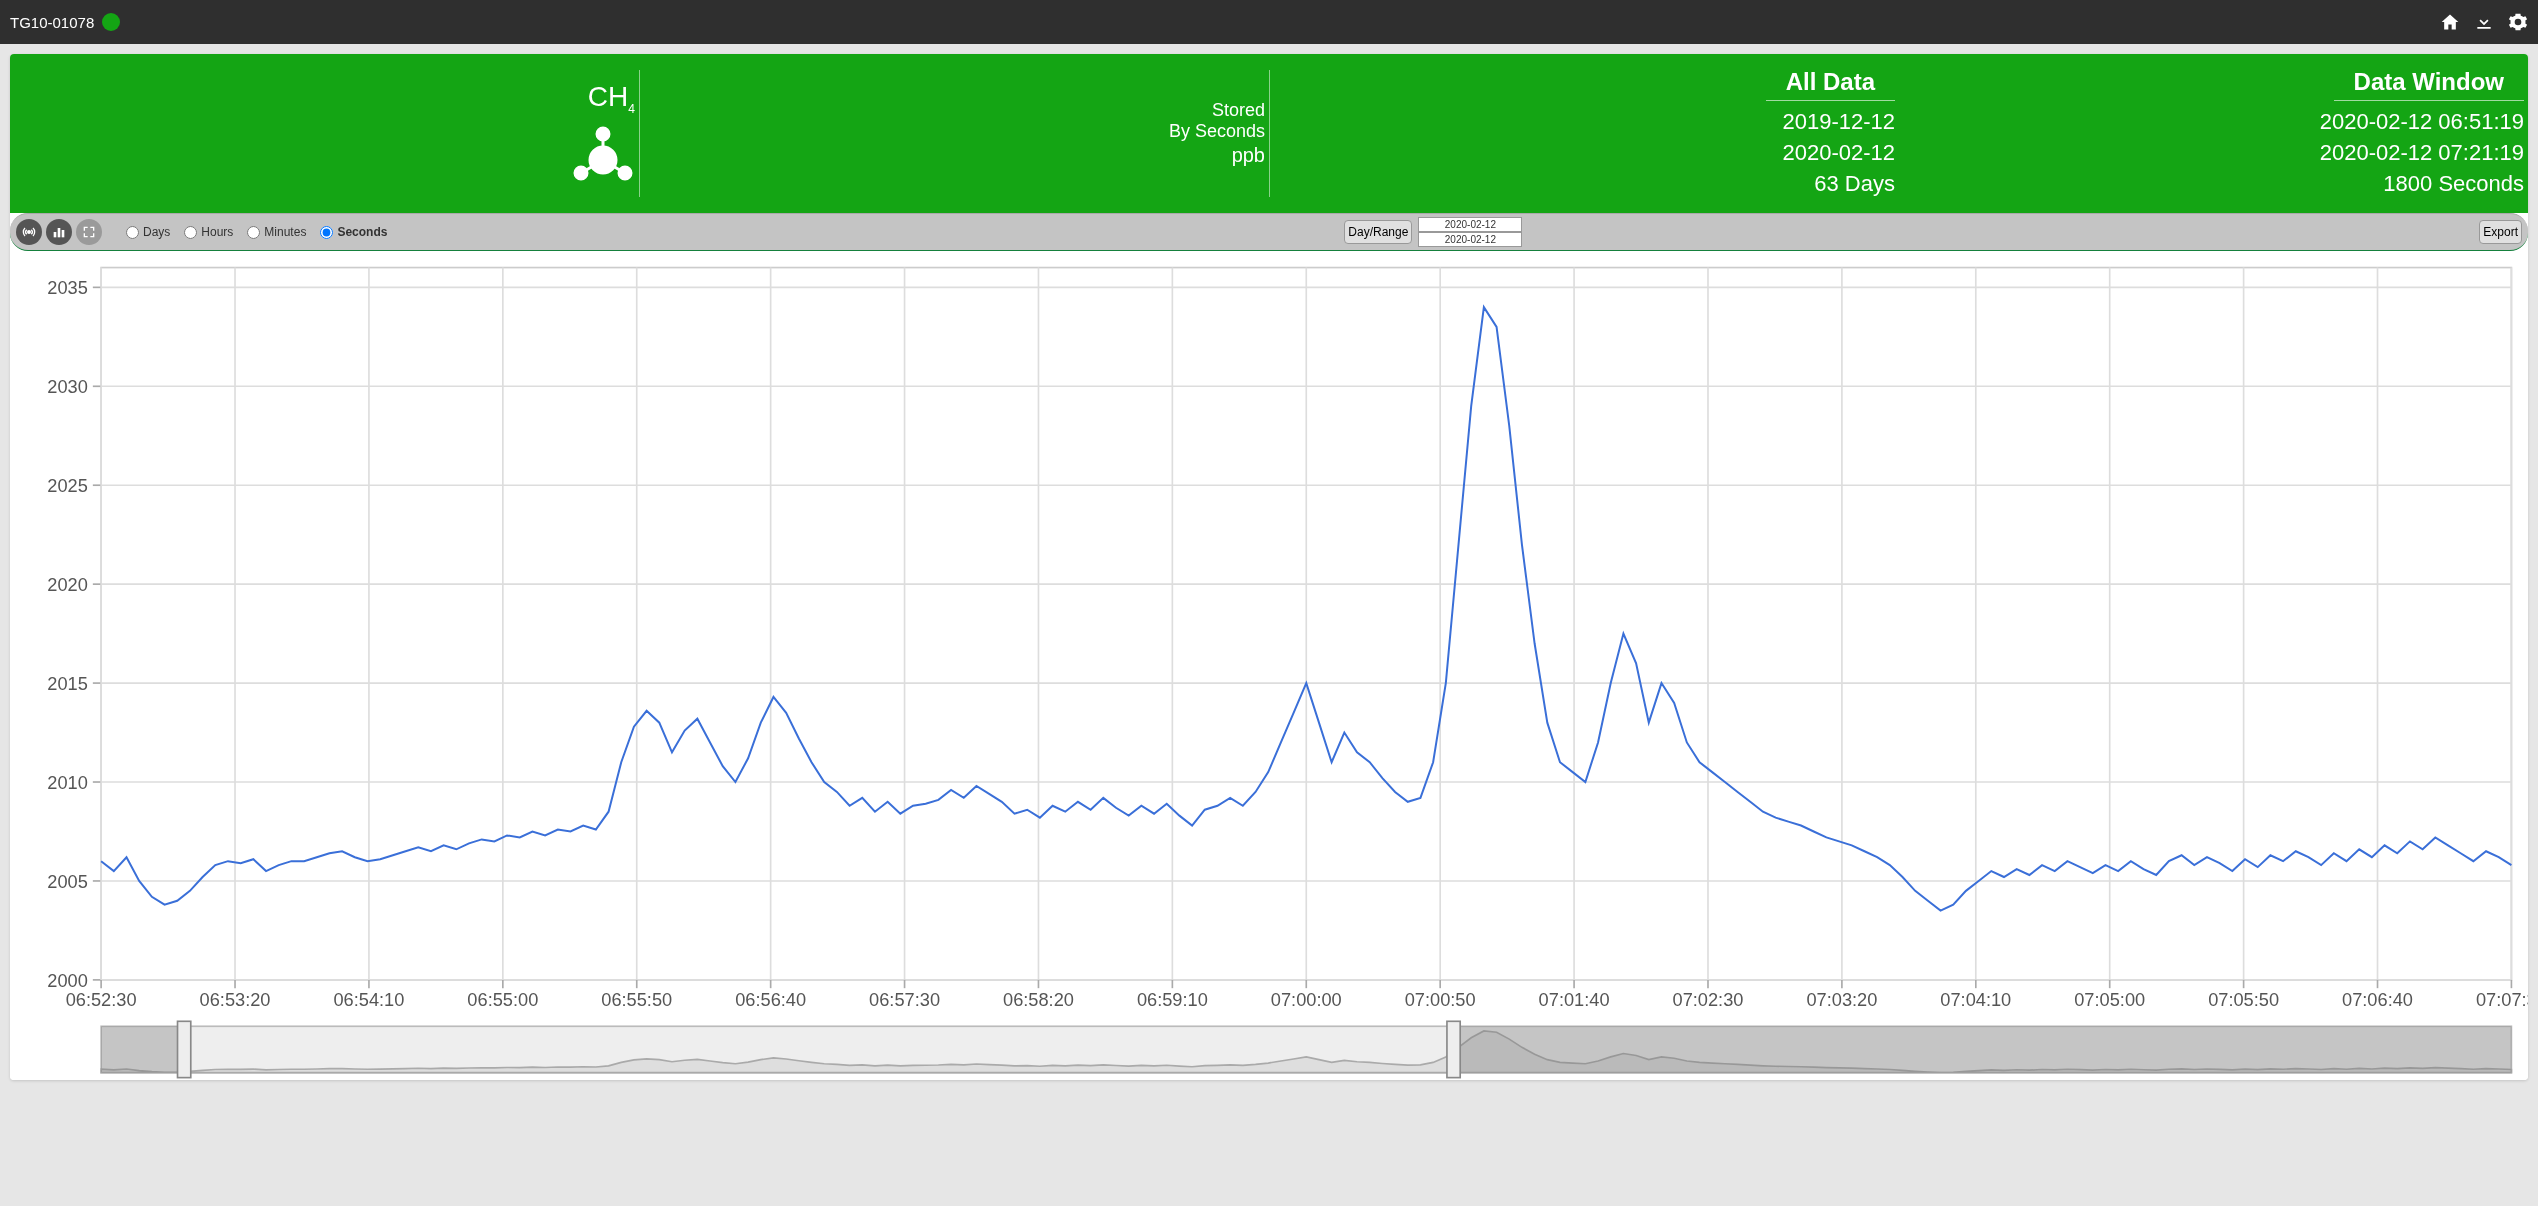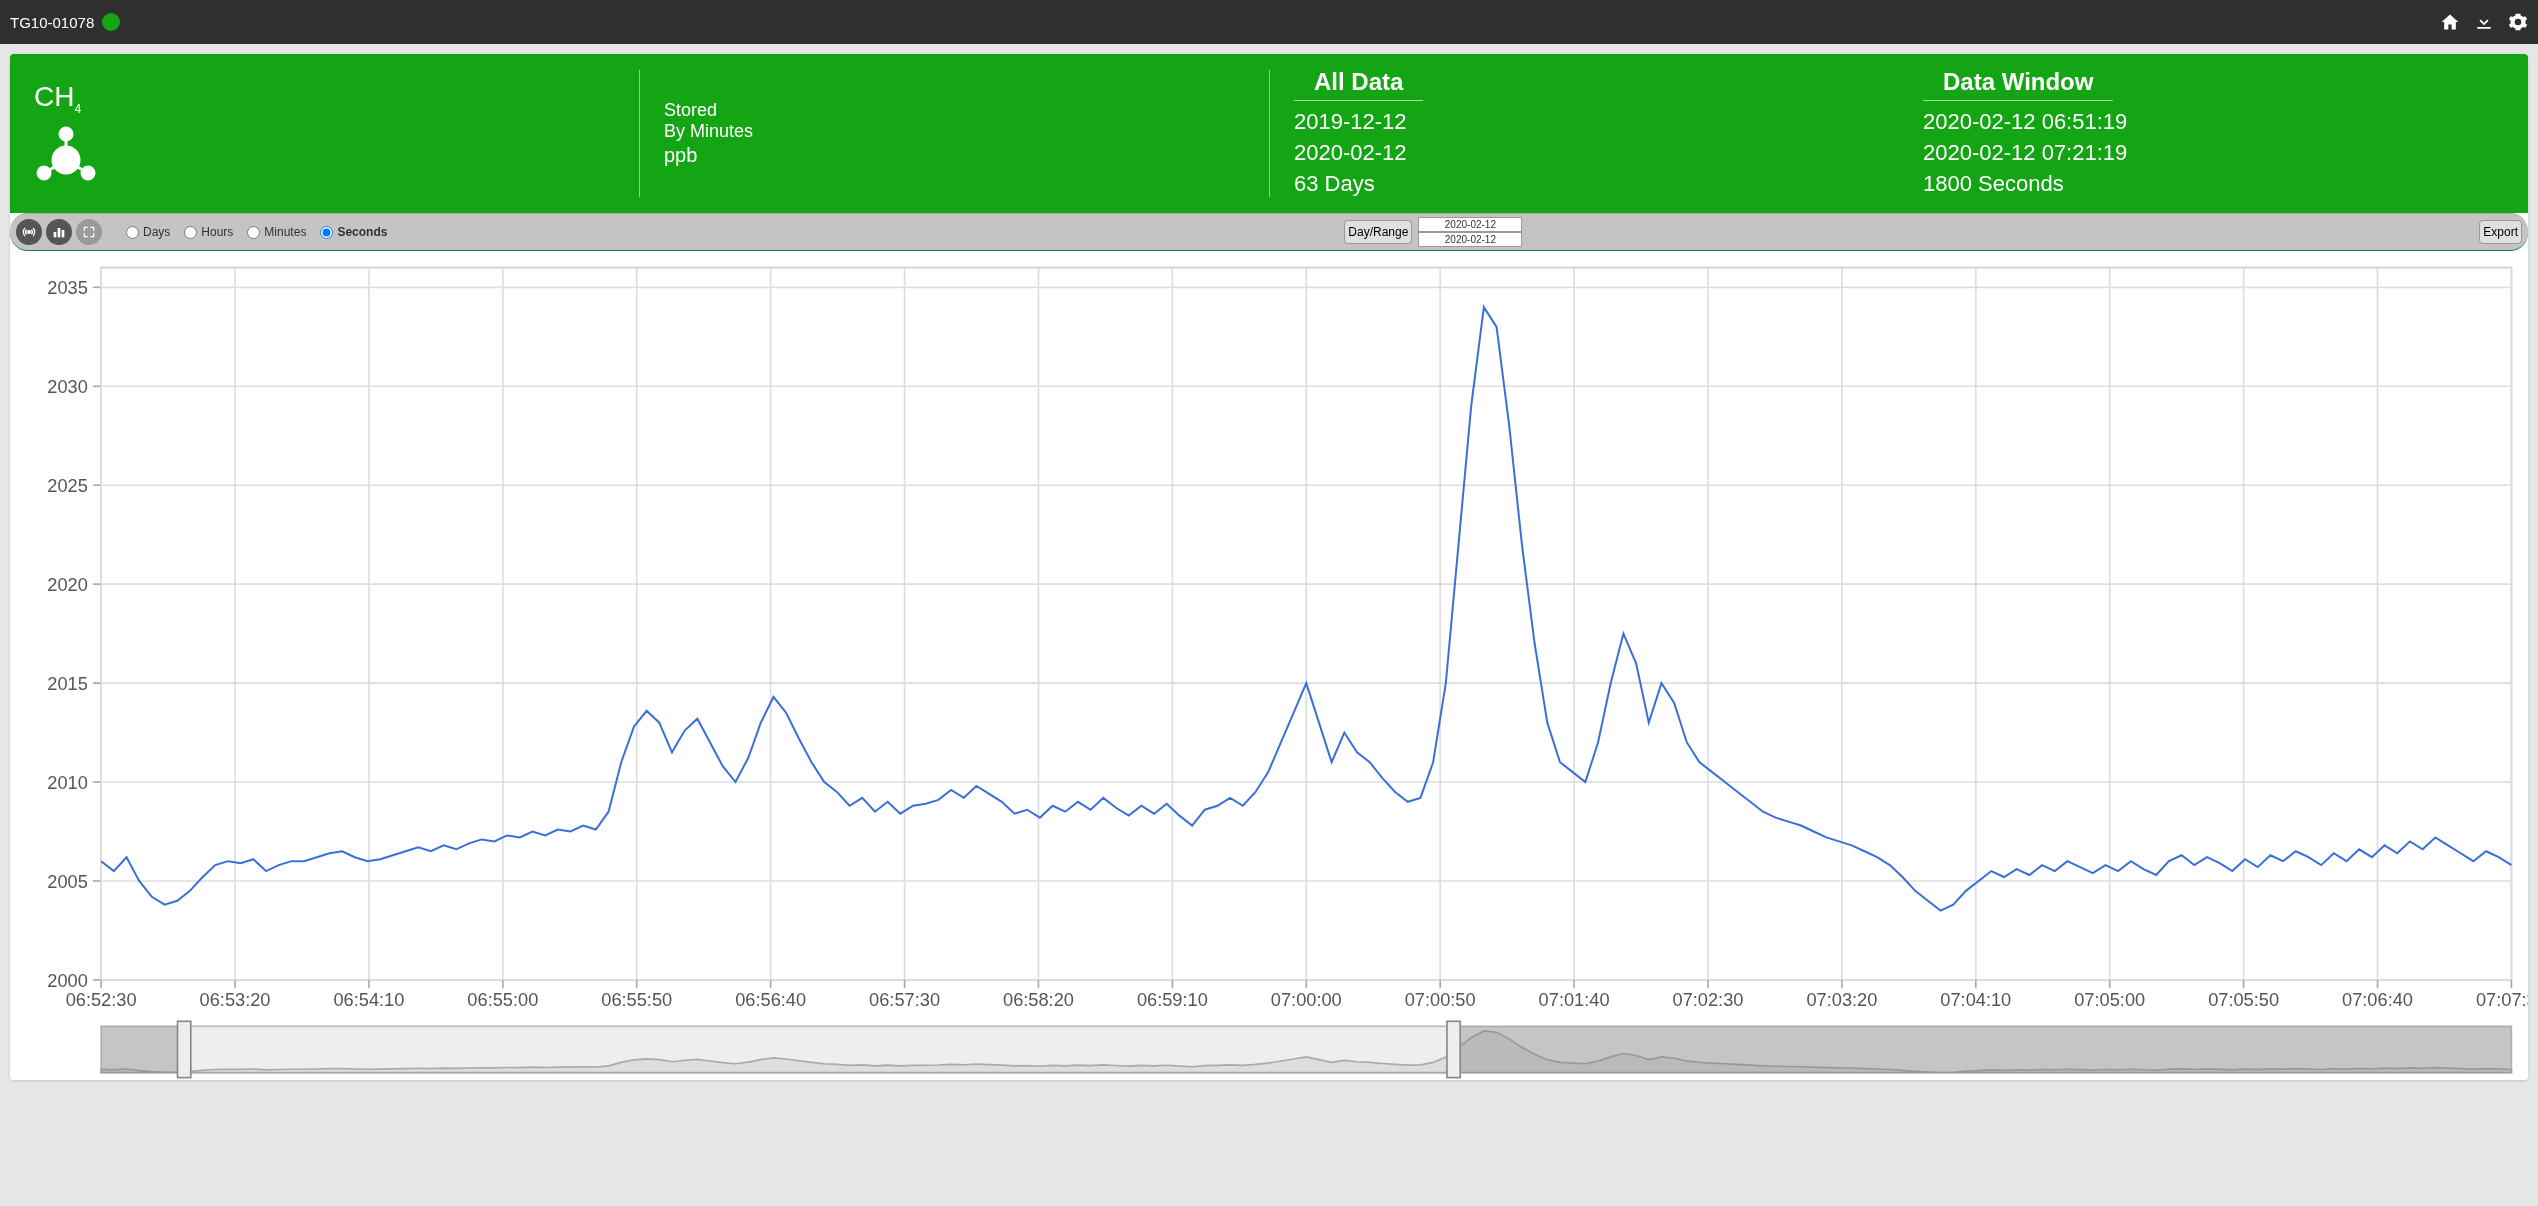--- a/index.html
+++ b/index.html
@@ -13,7 +13,7 @@
   .container{margin:10px;border-radius:4px;overflow:hidden;box-shadow:0 1px 3px rgba(0,0,0,.15);background:#fff;}
   
   .greenhead{background:#14a514;color:#fff;display:flex;min-height:150px;}
-  .gh-col{flex:1;display:flex;flex-direction:column;align-items:flex-start;justify-content:center;padding:14px 24px;position:relative;}
+  .gh-col{flex:1;display:flex;flex-direction:column;align-items:flex-end;justify-content:center;padding:14px 4px;position:relative;}
   .gh-sep{width:1px;background:rgba(255,255,255,.5);margin:16px 0;}
   .gh-col .big1{font-size:28px;}
   .gh-col .big2{font-size:18px;}

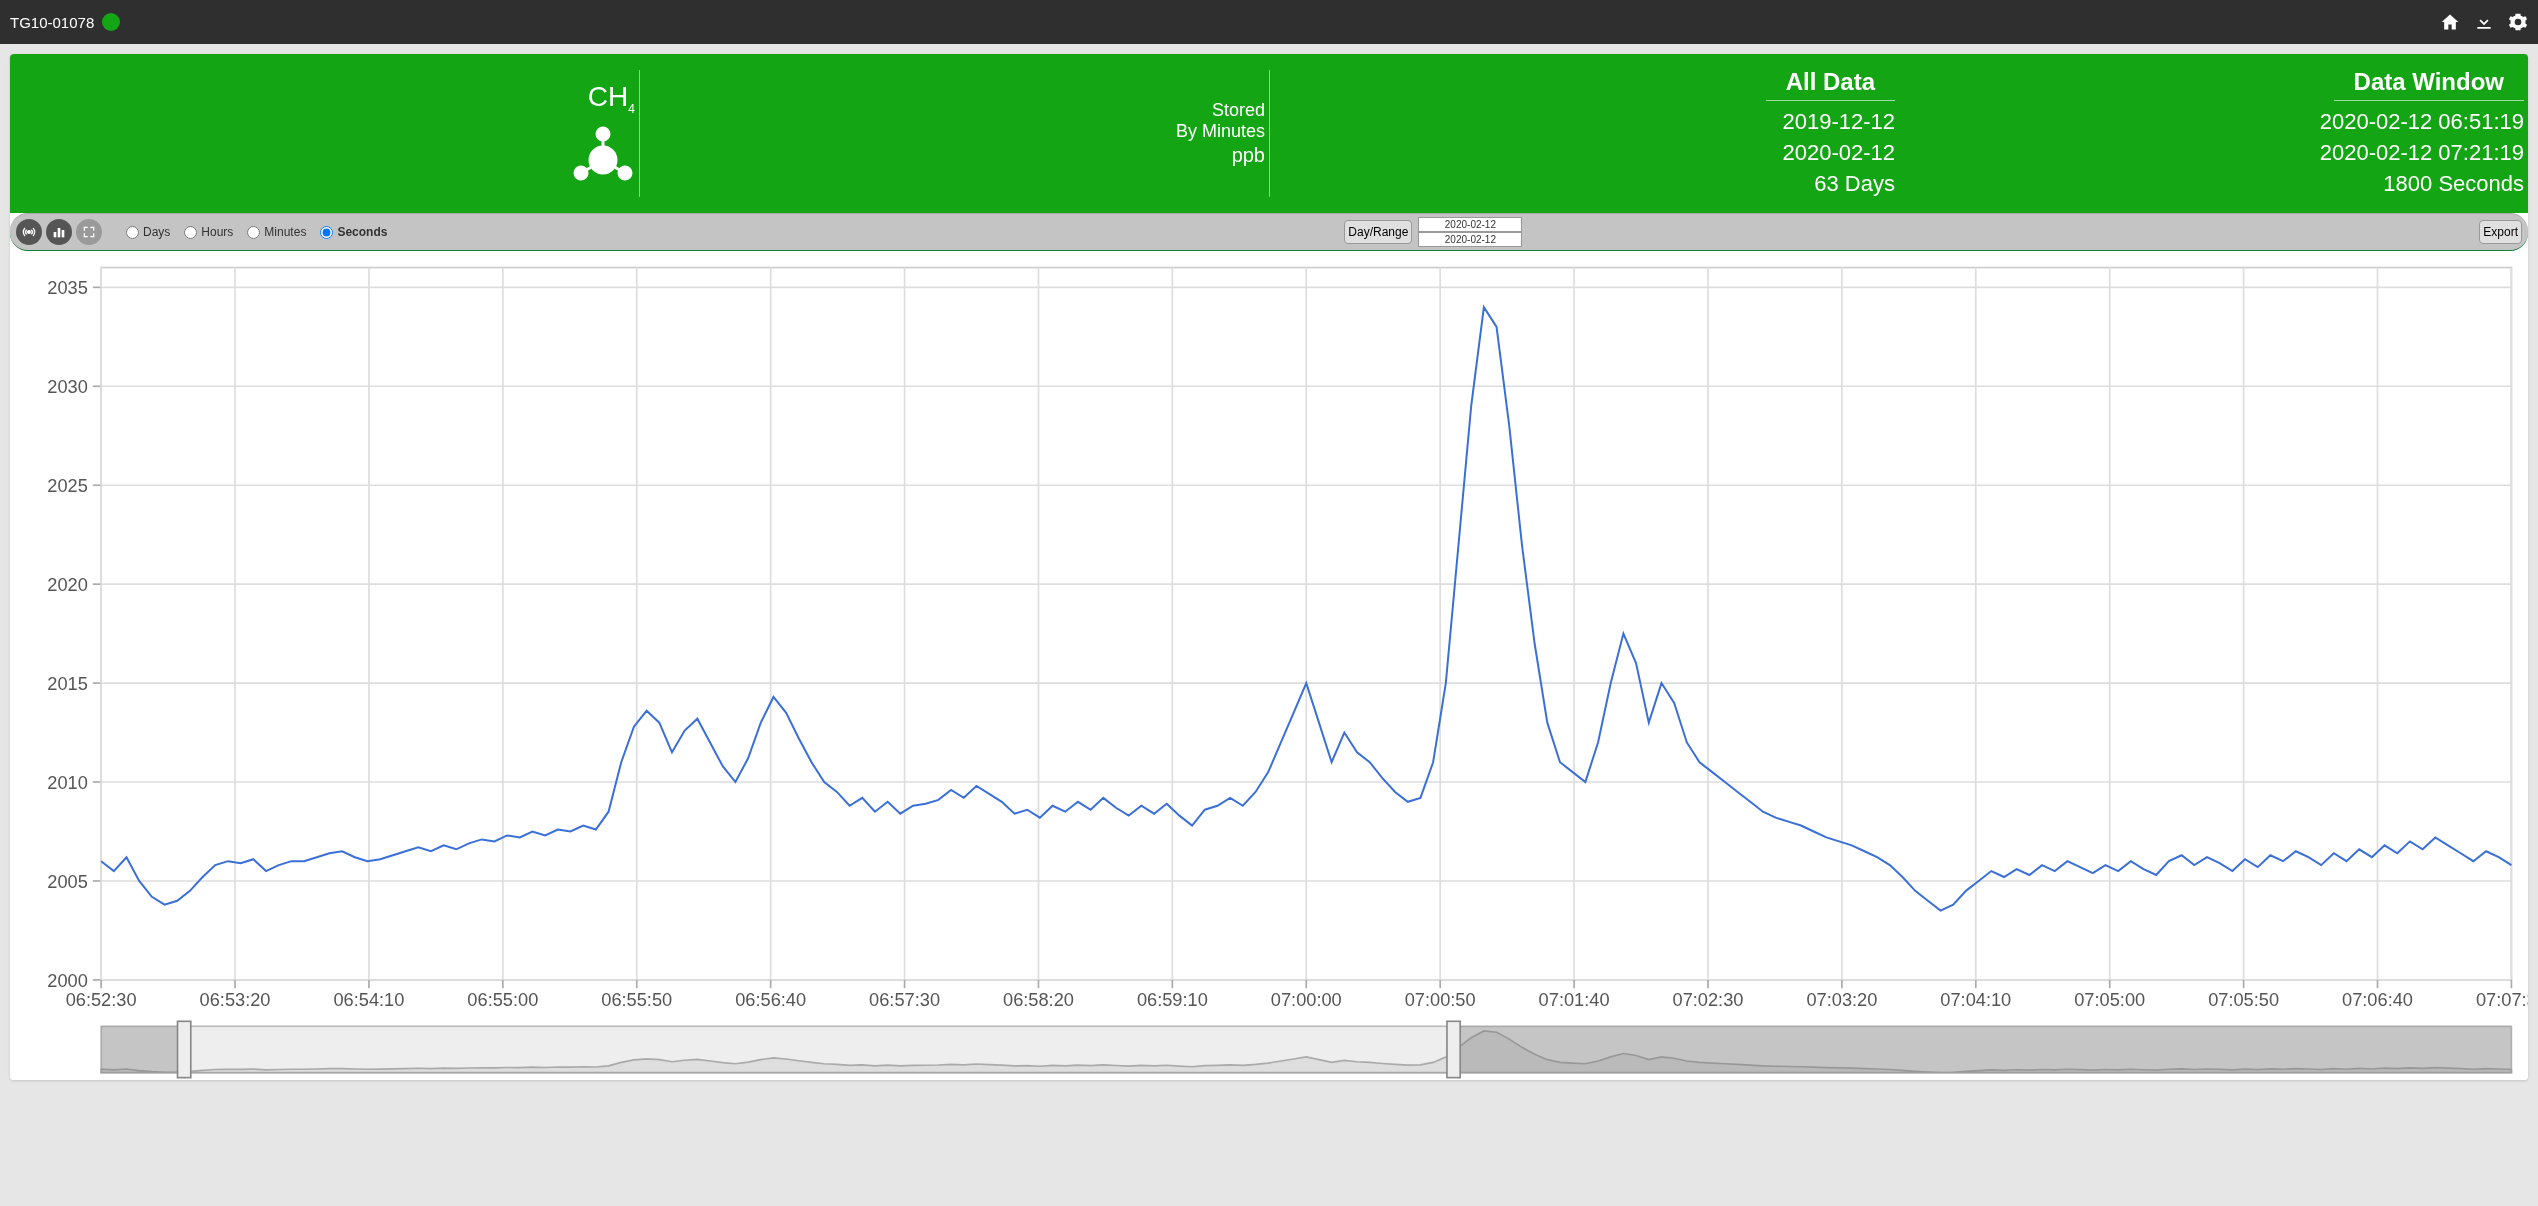--- a/index.html
+++ b/index.html
@@ -85,7 +85,7 @@
     <div class="gh-sep"></div>
     <div class="gh-col">
       <div class="big2">Stored</div>
-      <div class="big2">By Minutes</div>
+      <div class="big2">By Seconds</div>
       <div class="small">ppb</div>
     </div>
     <div class="gh-sep"></div>

